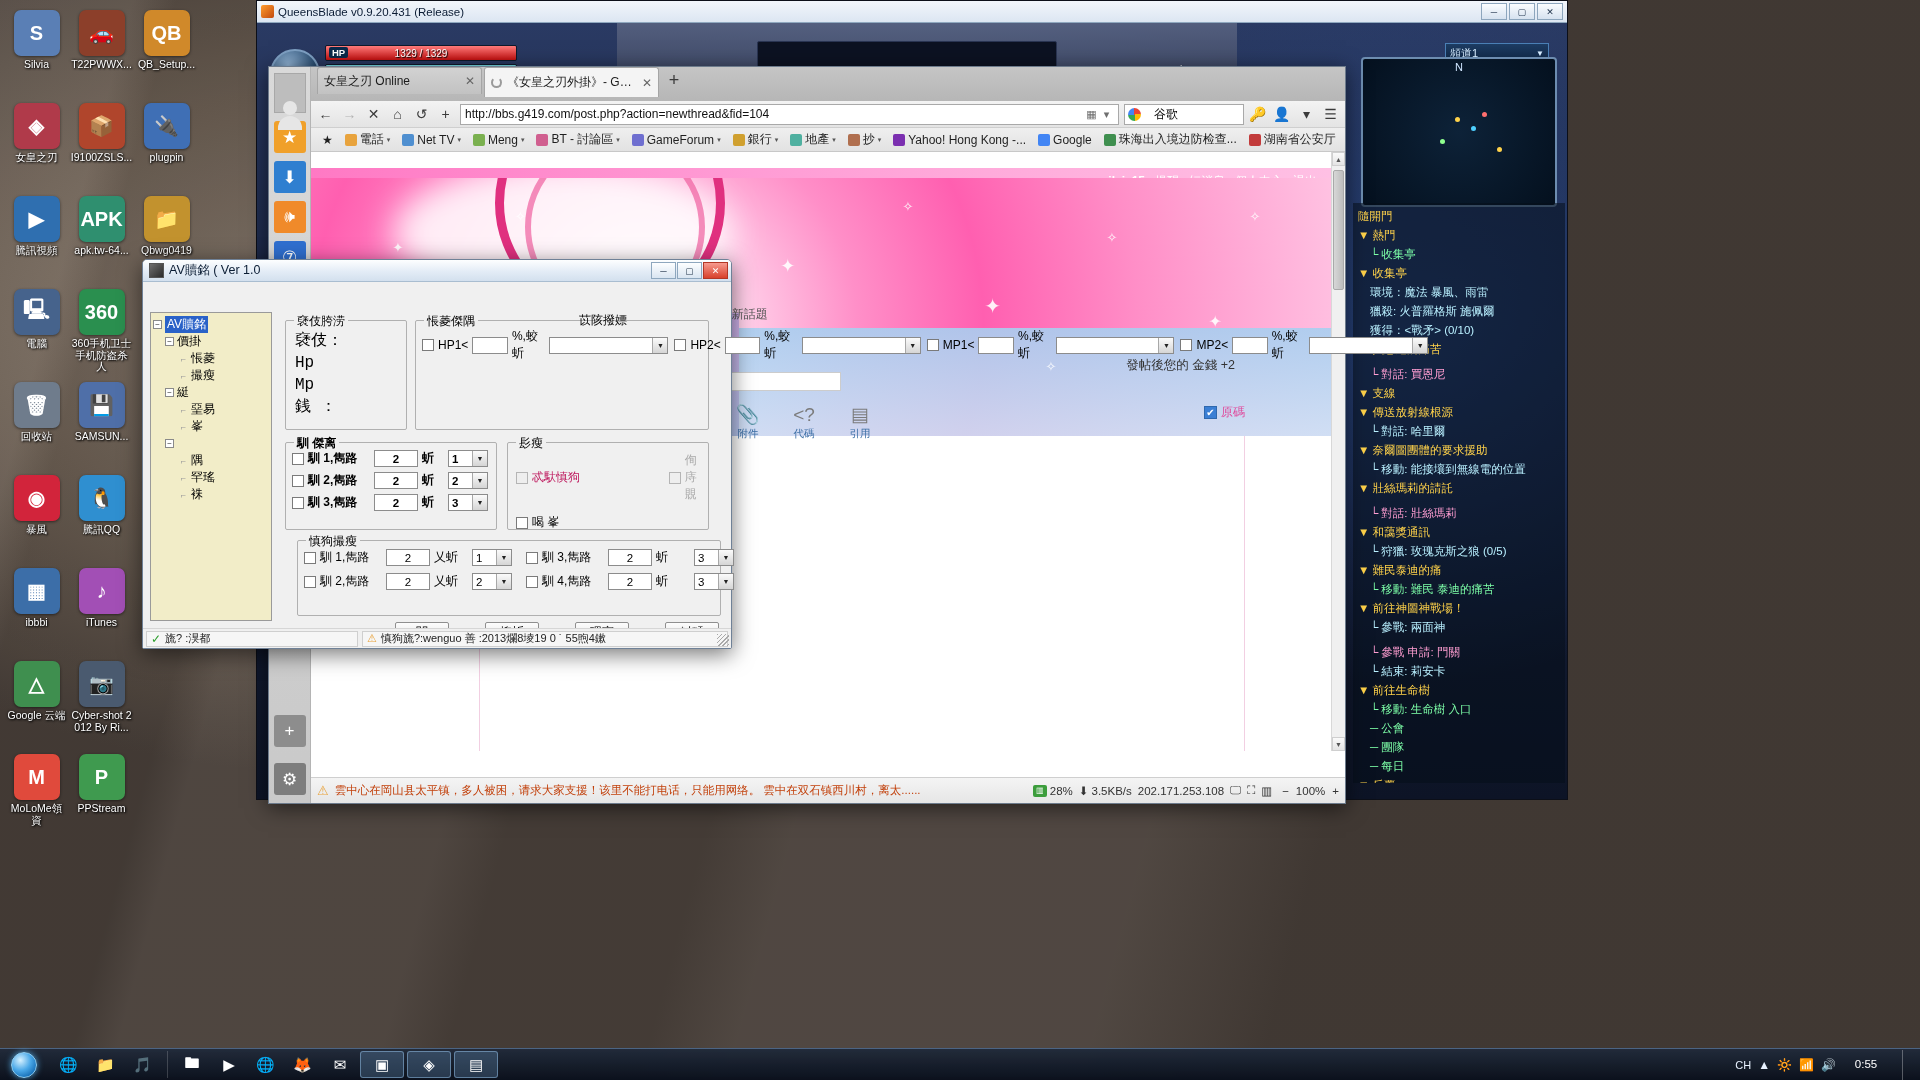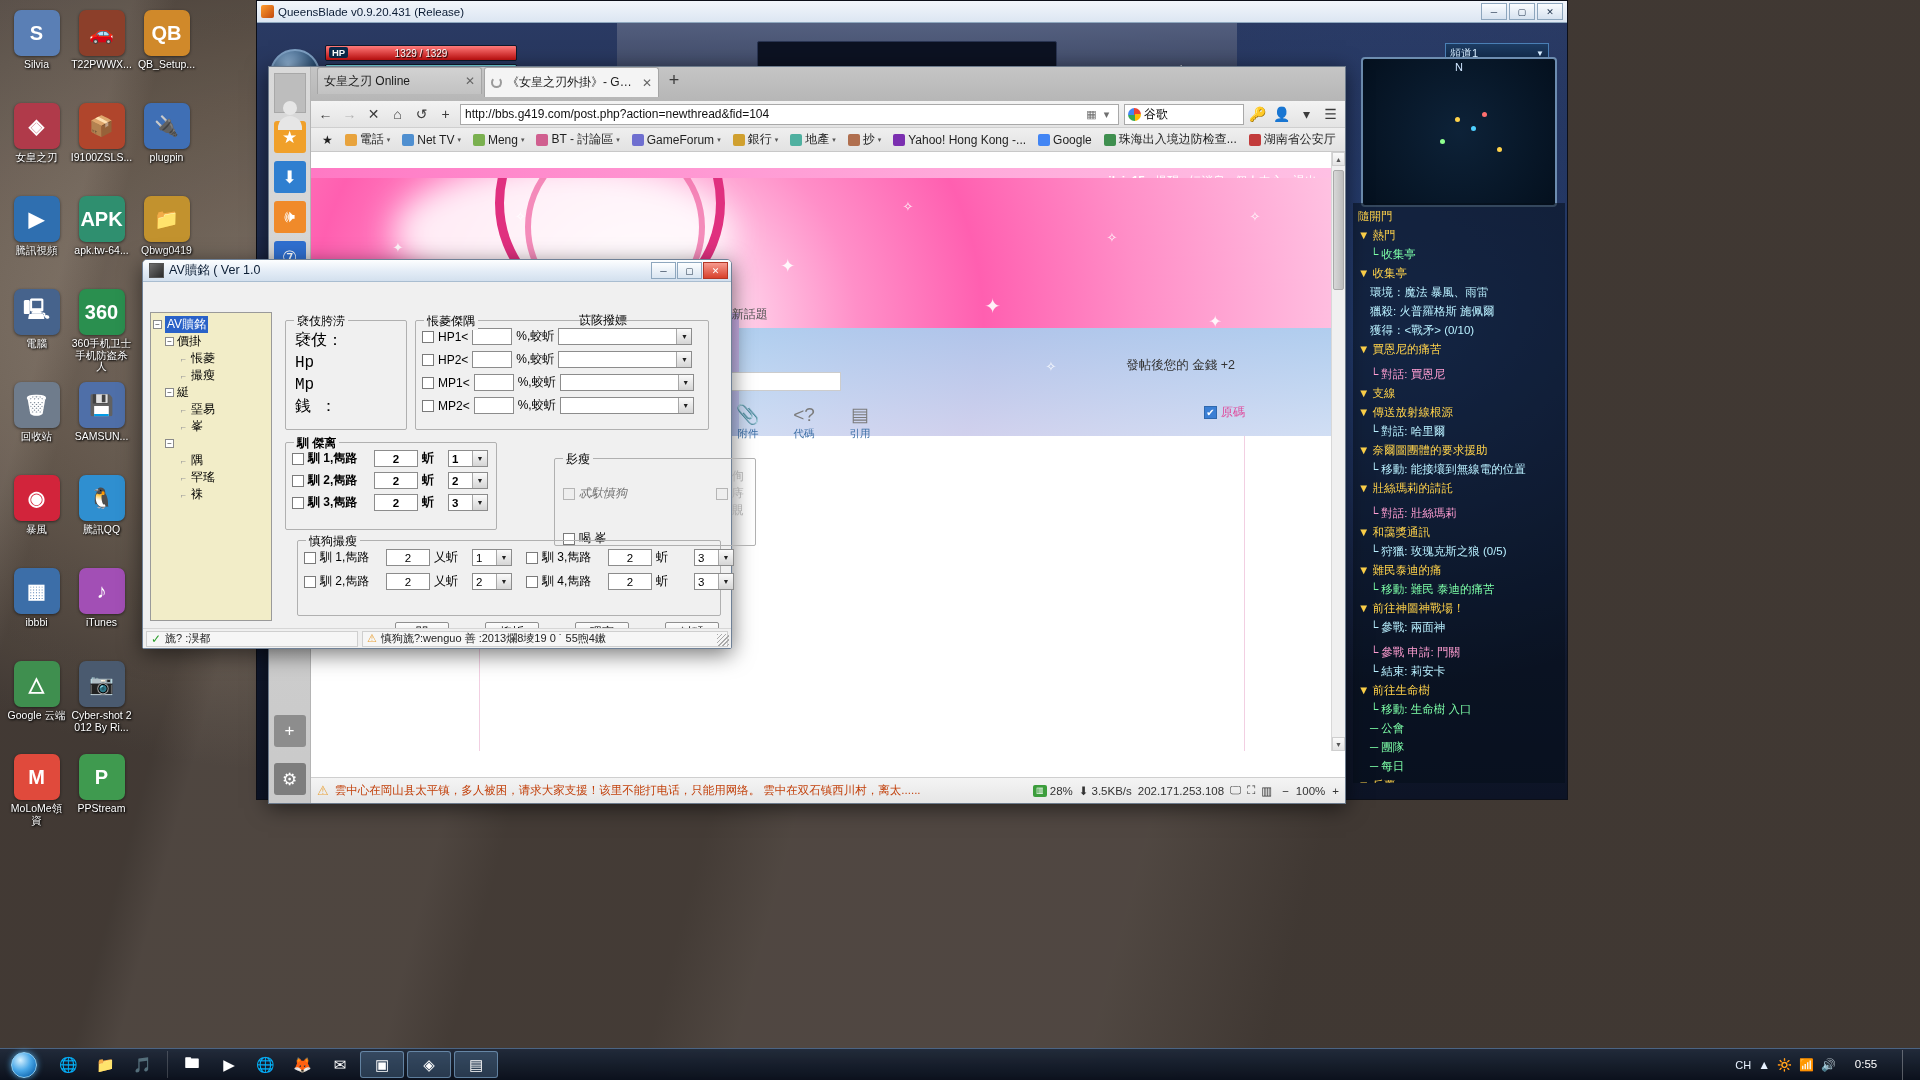--- a/index.html
+++ b/index.html
@@ -139,7 +139,7 @@
   .urlbar{flex:1;height:21px;background:#fff;border:1px solid #a9a9a9;display:flex;align-items:center;padding:0 4px;font-size:12px;color:#111;}
   .urlbar .u-txt{flex:1;white-space:nowrap;overflow:hidden;}
   .urlbar .u-ic{width:15px;text-align:center;color:#6f6f6f;font-size:11px;}
-  .searchbox{width:120px;height:21px;background:#fff;border:1px solid #a9a9a9;display:flex;align-items:center;padding:0 3px;font-size:12px;gap:3px;}
+  .searchbox{width:120px;height:21px;background:#fff;border:1px solid #a9a9a9;display:flex;align-items:center;padding:0 3px;font-size:12px;gap:13px;}
   .searchbox .g{width:13px;height:13px;border-radius:50%;background:conic-gradient(#ea4335 0 25%,#fbbc05 0 50%,#34a853 0 75%,#4285f4 0);flex:none;}
   
   .bookmarks{height:24px;background:linear-gradient(180deg,#efefef,#e2e2e2);border-bottom:1px solid #c8c8c8;

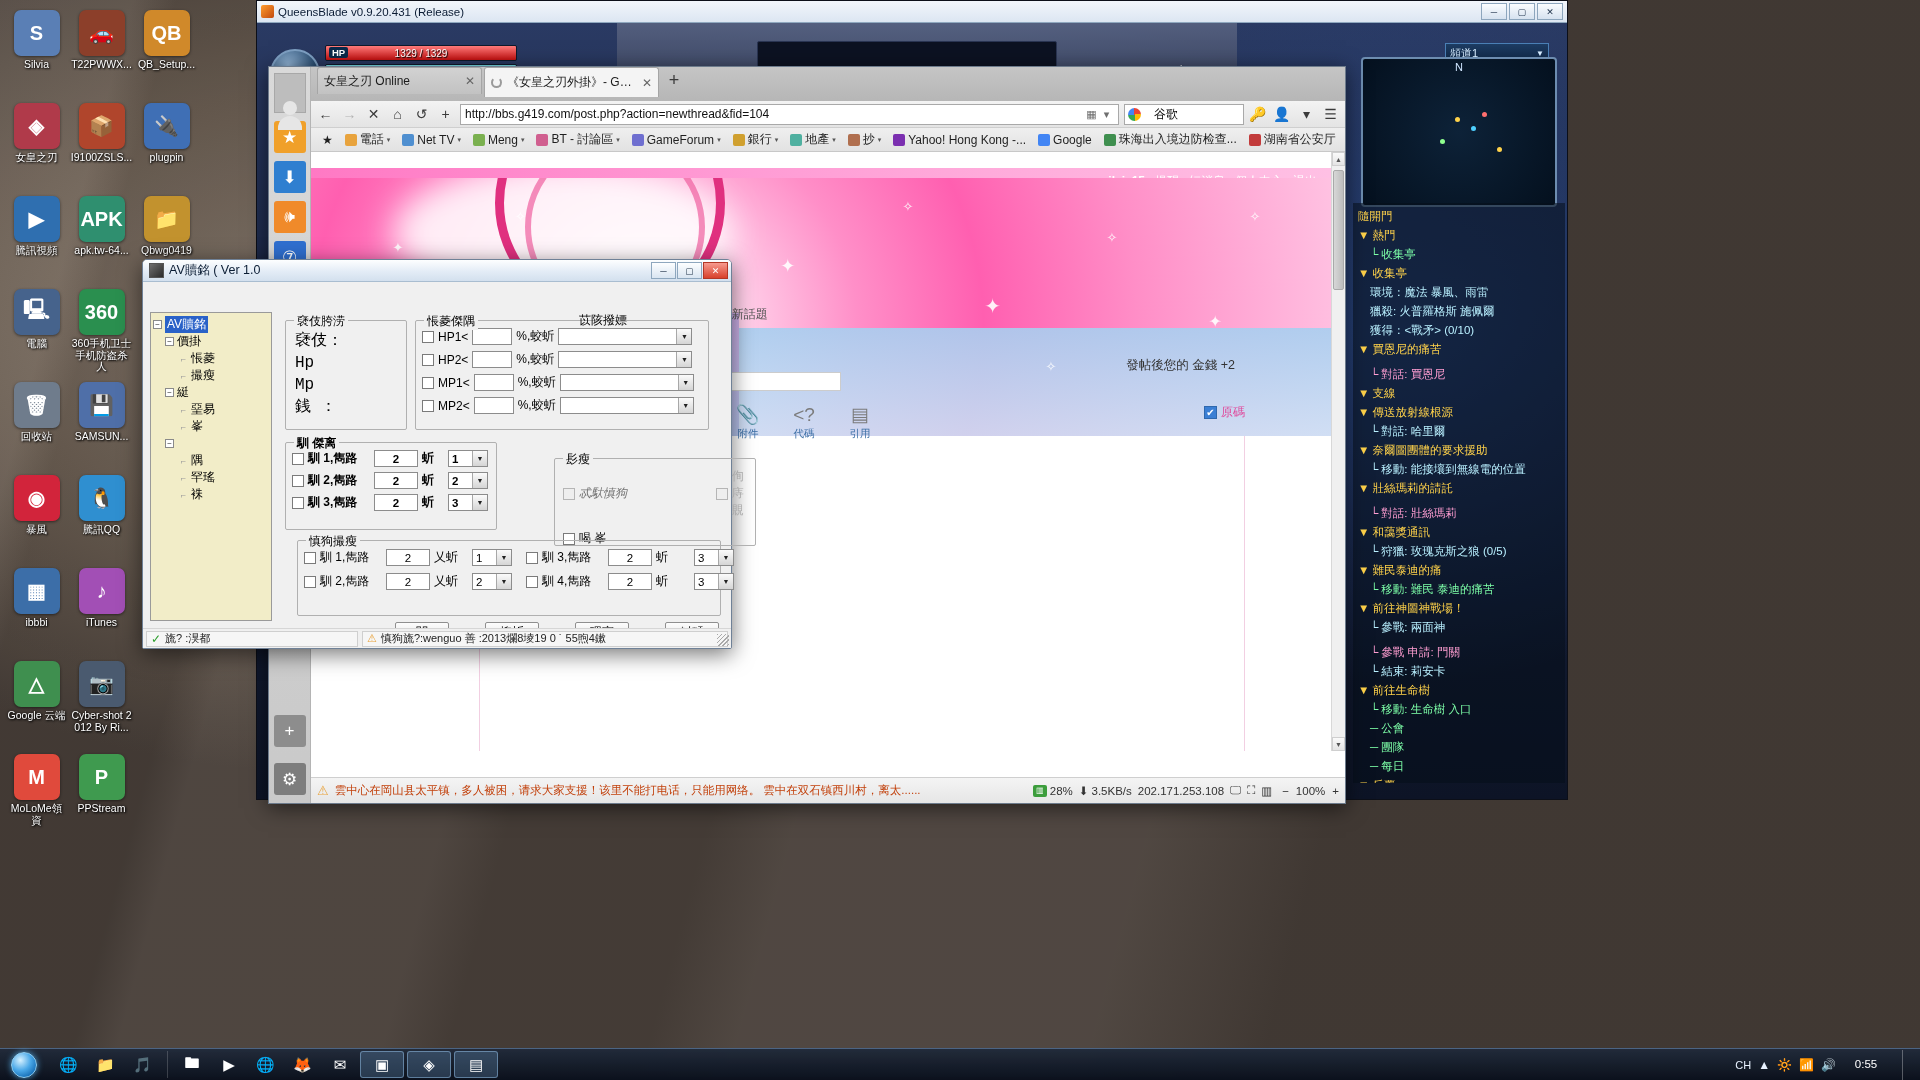--- a/index.html
+++ b/index.html
@@ -697,7 +697,7 @@
 
     <div class="gb" style="left:272px;top:38px;width:294px;height:110px;">
       <span class="gl">悵菱傑隅</span>
-      <div id="hpmp-rows" style="padding:7px 0 0 6px;display:flex;flex-direction:column;gap:6px;">
+      <div id="hpmp-rows" style="padding:7px 0 0 6px;display:flex;flex-direction:row;gap:6px;">
           <div class="row">
             <span class="chk"></span>
             <span>HP1&lt;</span>

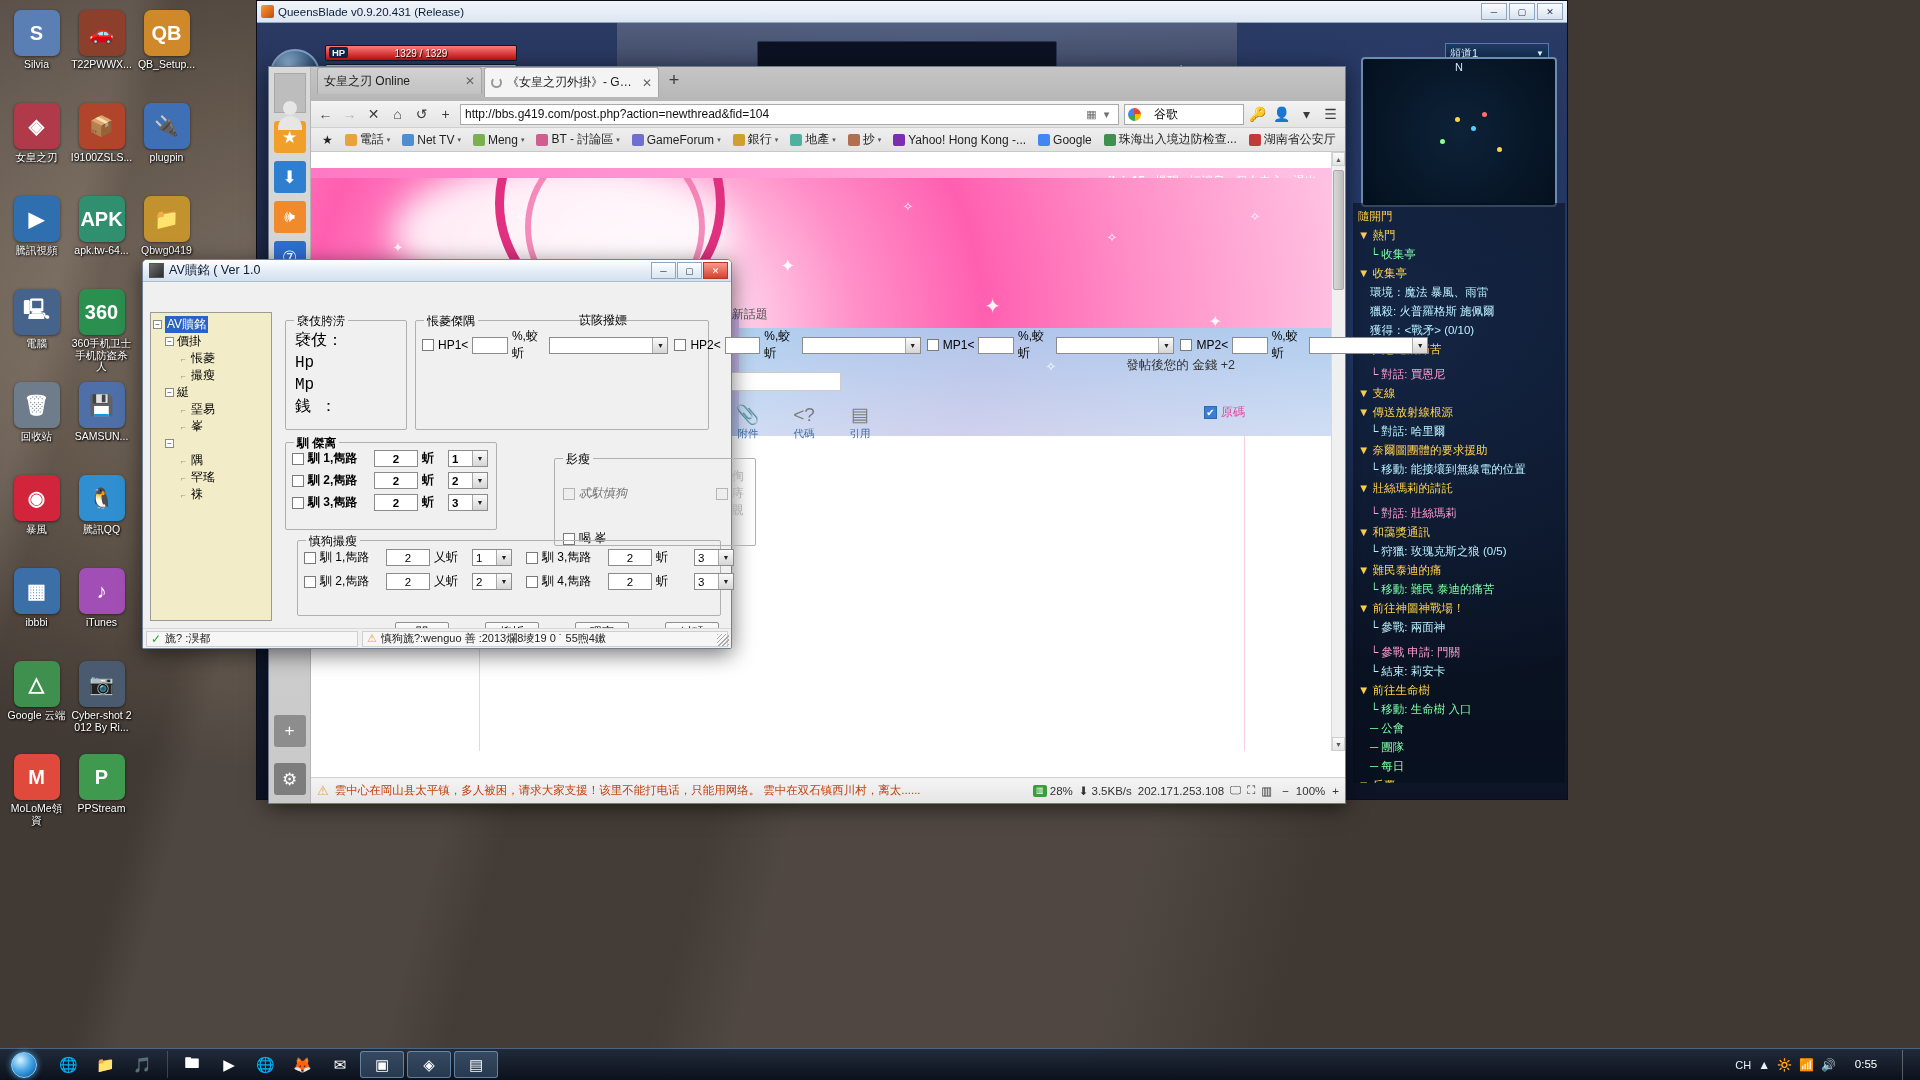--- a/index.html
+++ b/index.html
@@ -778,7 +778,7 @@
         </div>
     </div>
 
-    <div class="gb" style="left:364px;top:176px;width:202px;height:88px;margin-left:47px;">
+    <div class="gb" style="left:364px;top:160px;width:202px;height:88px;">
       <span class="gl">髟瘦</span>
       <div id="misc-rows" style="padding:9px 0 0 8px;display:flex;flex-direction:column;gap:11px;">
           <div style="display: flex; gap: 18px;">

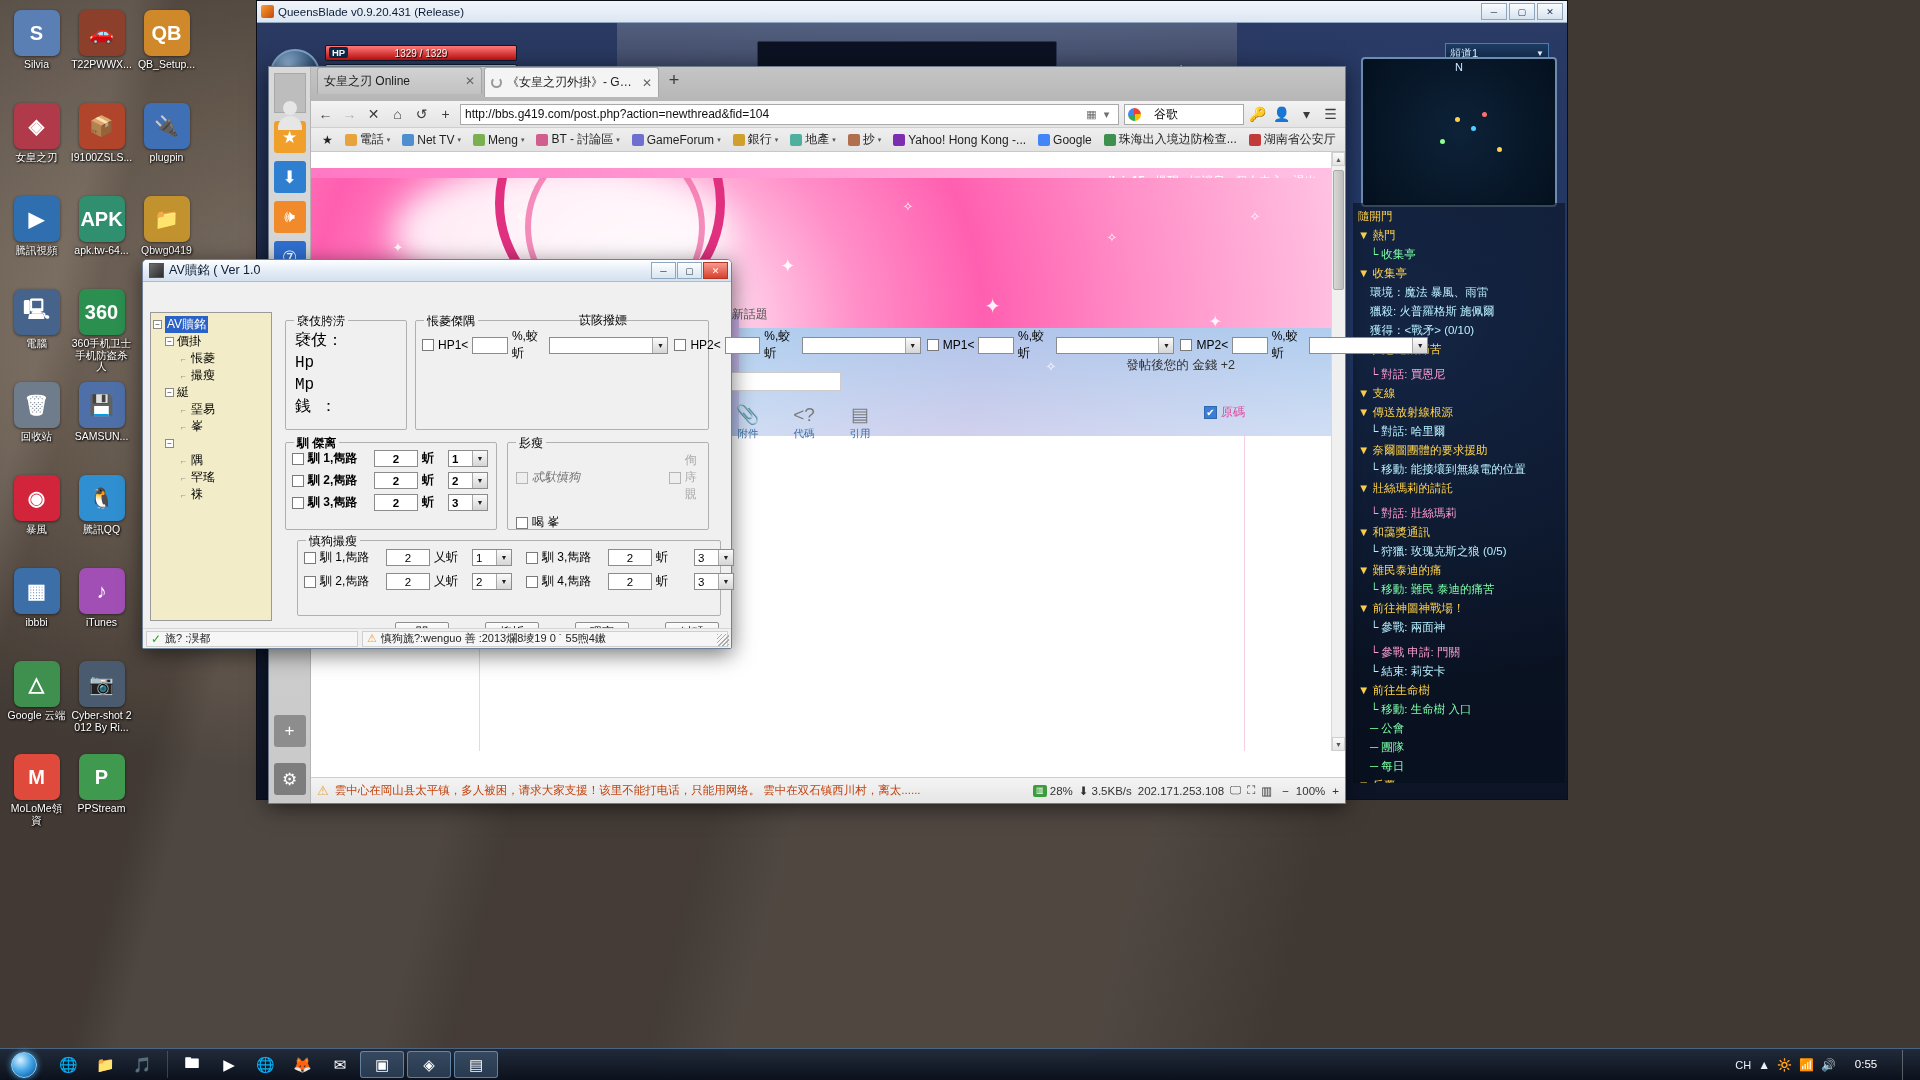--- a/index.html
+++ b/index.html
@@ -784,7 +784,7 @@
           <div style="display: flex; gap: 18px;">
             <div class="row" style="gap: 4px; width: 190px; justify-content: flex-start;">
               <span class="chk dis"></span>
-              <span style="color:#737373;font-style:italic;">忒馱慎狗</span>
+              <span style="color:#be185d;">忒馱慎狗</span>
             </div>
             <div class="row">
               <span class="chk dis"></span>

